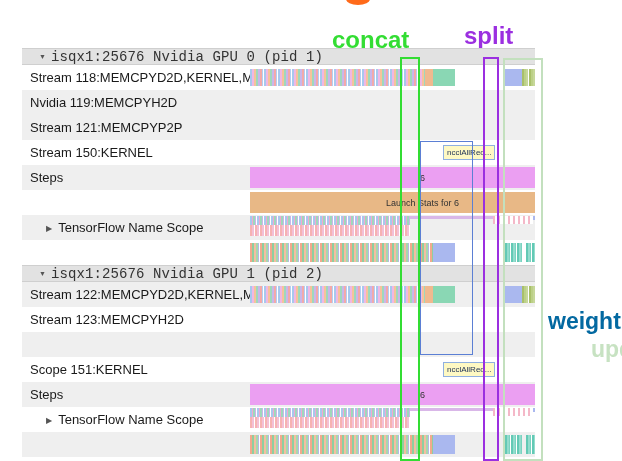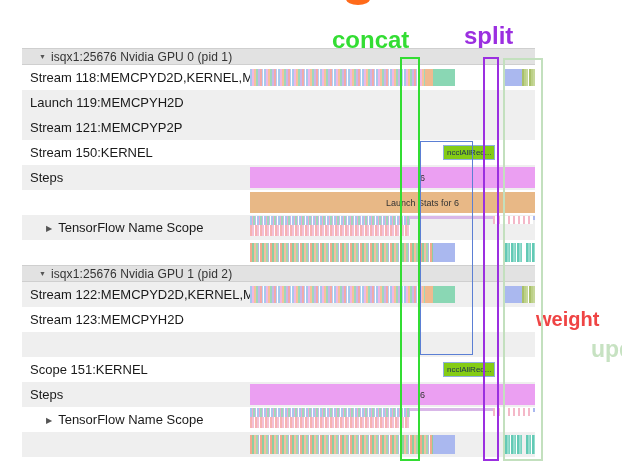--- a/index.html
+++ b/index.html
@@ -23,7 +23,7 @@
   .group-header .tri{
     font-size:7px;color:#555;margin-left:17px;margin-right:5px;line-height:1;
   }
-  .group-header .gtitle{font-size:12px;color:#333;letter-spacing:.1px;white-space:nowrap;}
+  .group-header .gtitle{font-size:14px;color:#333;letter-spacing:.1px;white-space:nowrap;font-family:Liberation Mono, monospace;}
 
   .row{position:relative;height:25px;display:flex;align-items:center;box-sizing:border-box;}
   .row.alt{background:#efefef;}

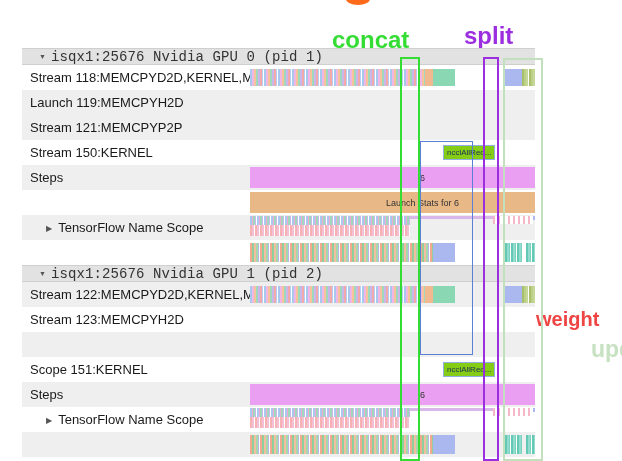--- a/index.html
+++ b/index.html
@@ -140,7 +140,7 @@
           </div>
         </div>
         <div class="row alt">
-          <div class="label">Launch 119:MEMCPYH2D</div>
+          <div class="label">Nvidia 119:MEMCPYH2D</div>
           <div class="lane"></div>
         </div>
         <div class="row alt">

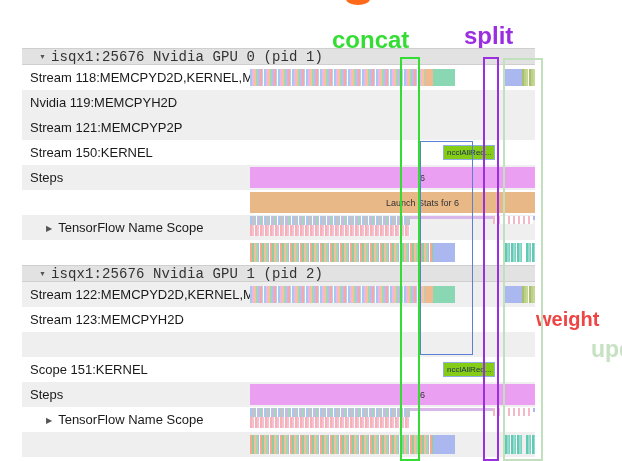--- a/index.html
+++ b/index.html
@@ -98,7 +98,7 @@
     font-size:9px;color:#333;
   }
   .nccl-bar{
-    position:absolute;background:#84cc16;border:1px solid #8fb0e0;
+    position:absolute;background:#fef9c3;border:1px solid #8fb0e0;
     box-sizing:border-box;display:flex;align-items:center;
     font-size:8px;color:#1c2f55;padding-left:3px;white-space:nowrap;
   }

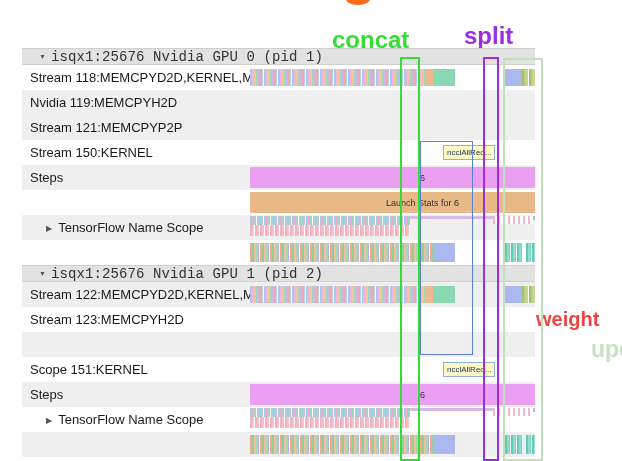--- a/index.html
+++ b/index.html
@@ -120,7 +120,7 @@
   <div class="ann-label" style="left:332px;top:26px;font-size:24px;color:#33dd33;">concat</div>
   <div class="ann-label" style="left:464px;top:22px;font-size:24px;color:#9b2fe0;">split</div>
   <div class="ann-label" style="left:427px;top:108px;font-size:22px;color:#5b7fd4;">nccl</div>
-  <div class="ann-label" style="left:536px;top:308px;font-size:20px;color:#ef4444;">weight</div>
+  <div class="ann-label" style="left:548px;top:308px;font-size:23px;color:#0369a1;">weight</div>
   <div class="ann-label" style="left:548px;top:336px;font-size:23px;color:#c7e2c2;margin-left:43px;">update</div>
 
   <div class="viewer">

